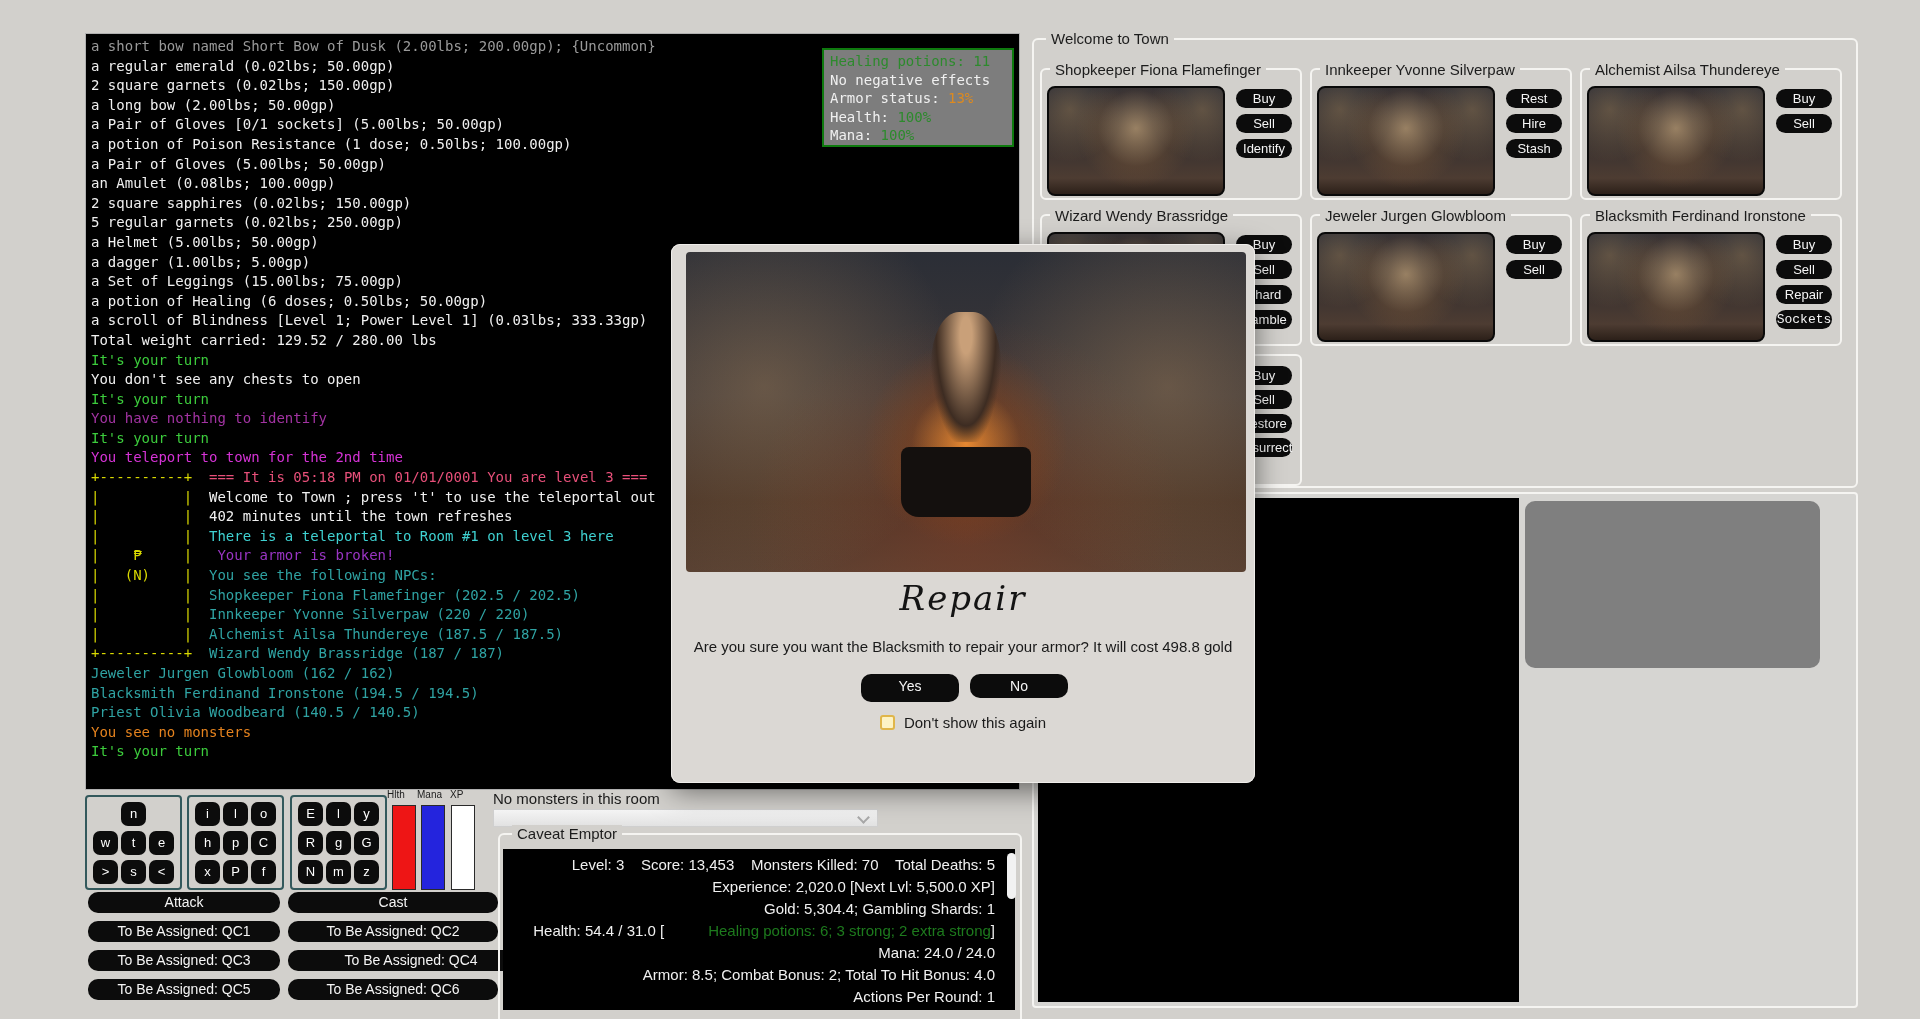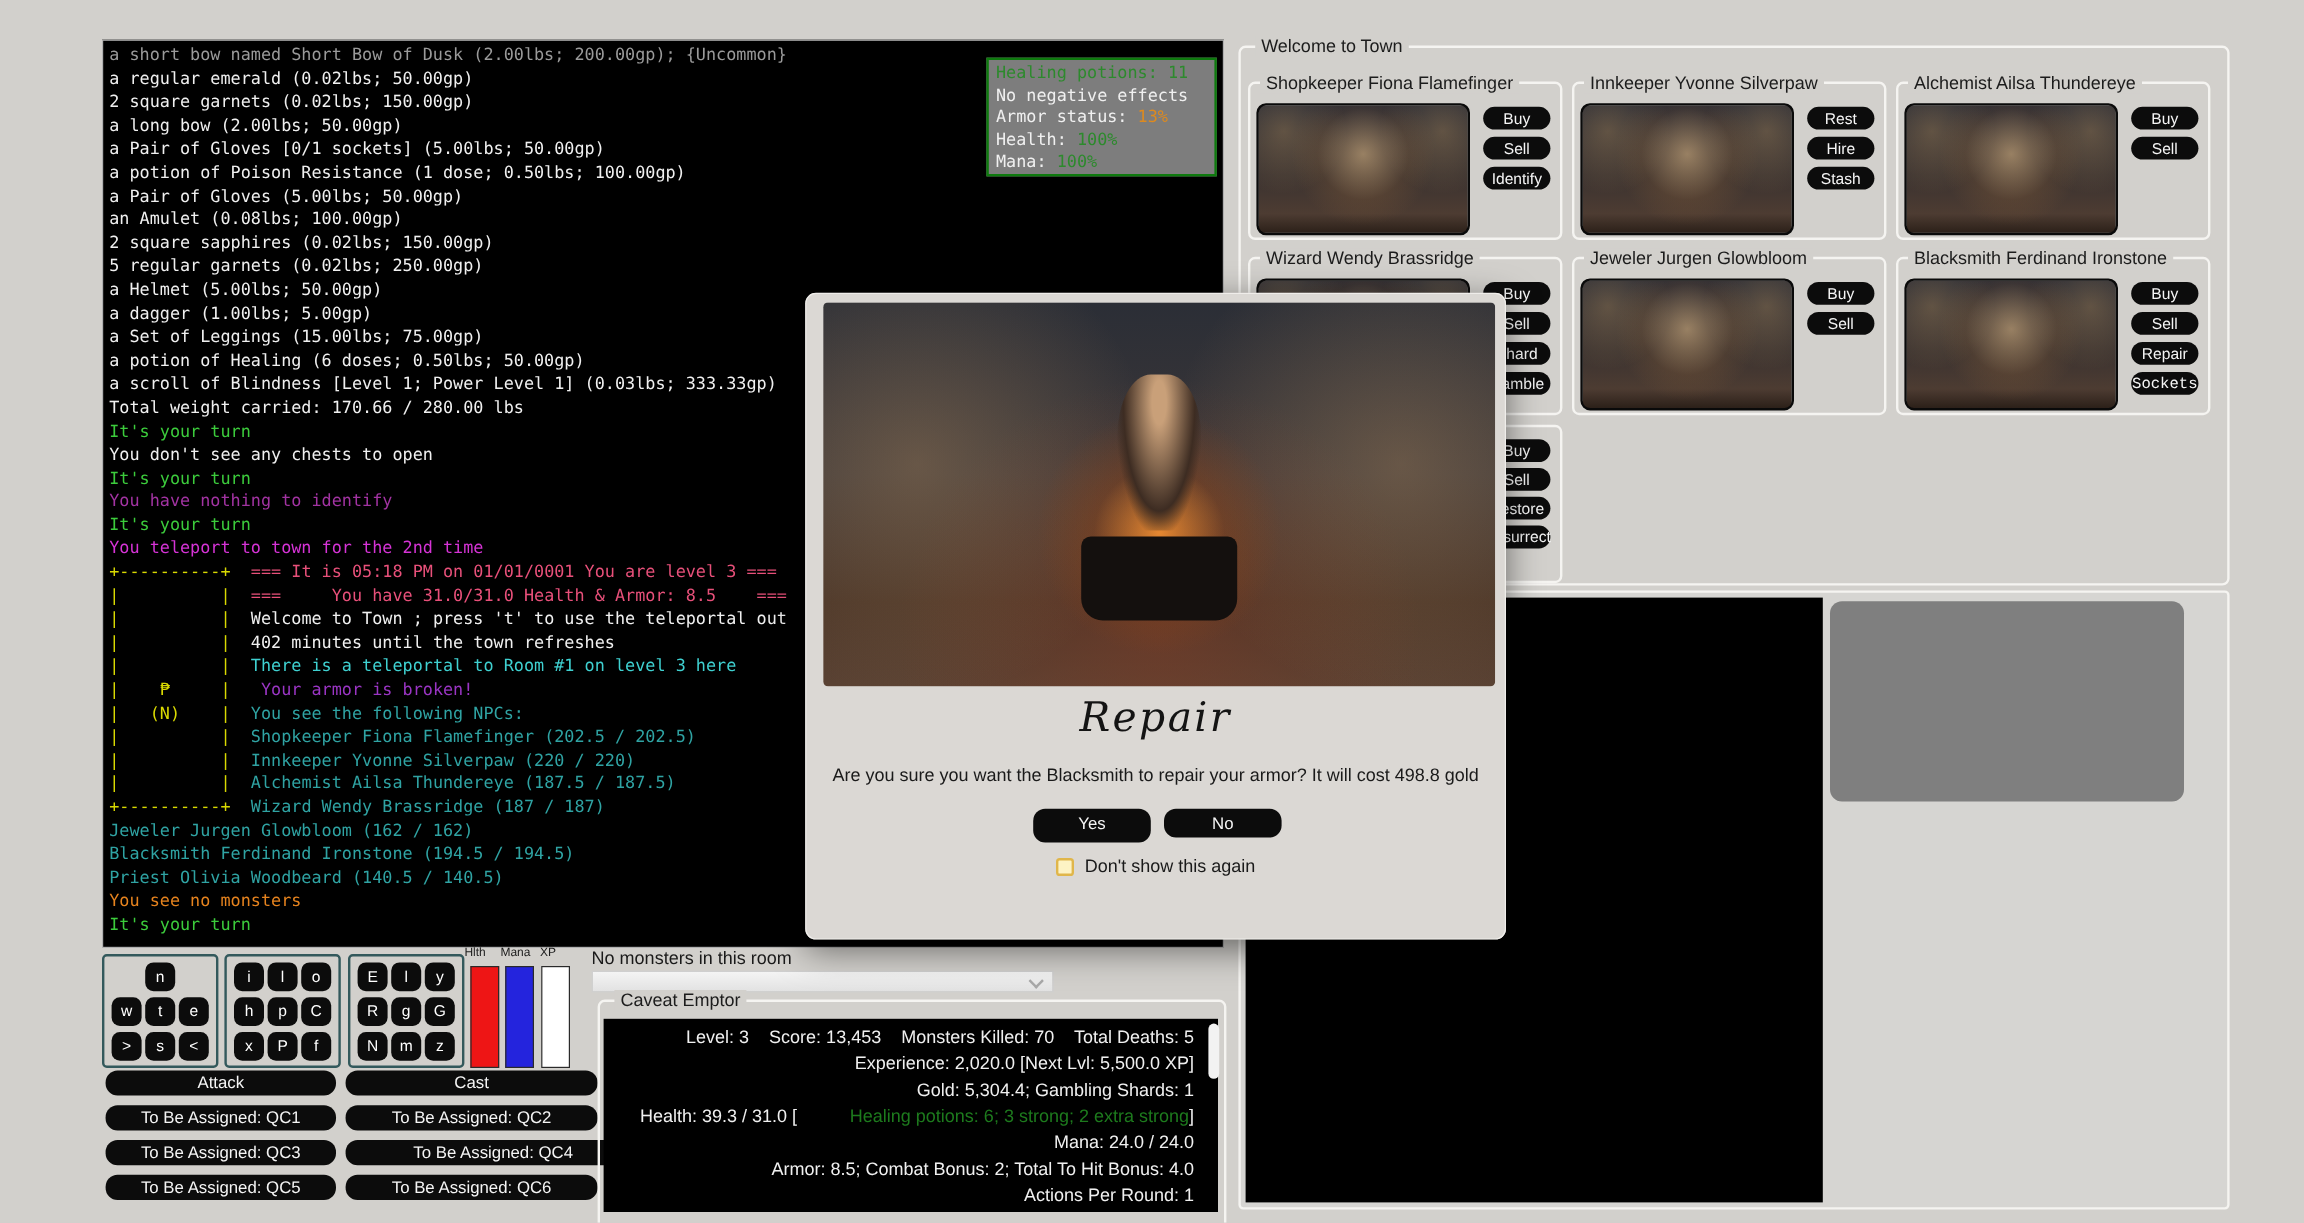--- a/index.html
+++ b/index.html
@@ -111,7 +111,7 @@
       <div class="log-line"><span class="c-white">a Set of Leggings (15.00lbs; 75.00gp)</span></div>
       <div class="log-line"><span class="c-white">a potion of Healing (6 doses; 0.50lbs; 50.00gp)</span></div>
       <div class="log-line"><span class="c-white">a scroll of Blindness [Level 1; Power Level 1] (0.03lbs; 333.33gp)</span></div>
-      <div class="log-line"><span class="c-white">Total weight carried: 170.66 / 280.00 lbs</span></div>
+      <div class="log-line"><span class="c-white">Total weight carried: 129.52 / 280.00 lbs</span></div>
       <div class="log-line"><span class="c-green">It's your turn</span></div>
       <div class="log-line"><span class="c-white">You don't see any chests to open</span></div>
       <div class="log-line"><span class="c-green">It's your turn</span></div>

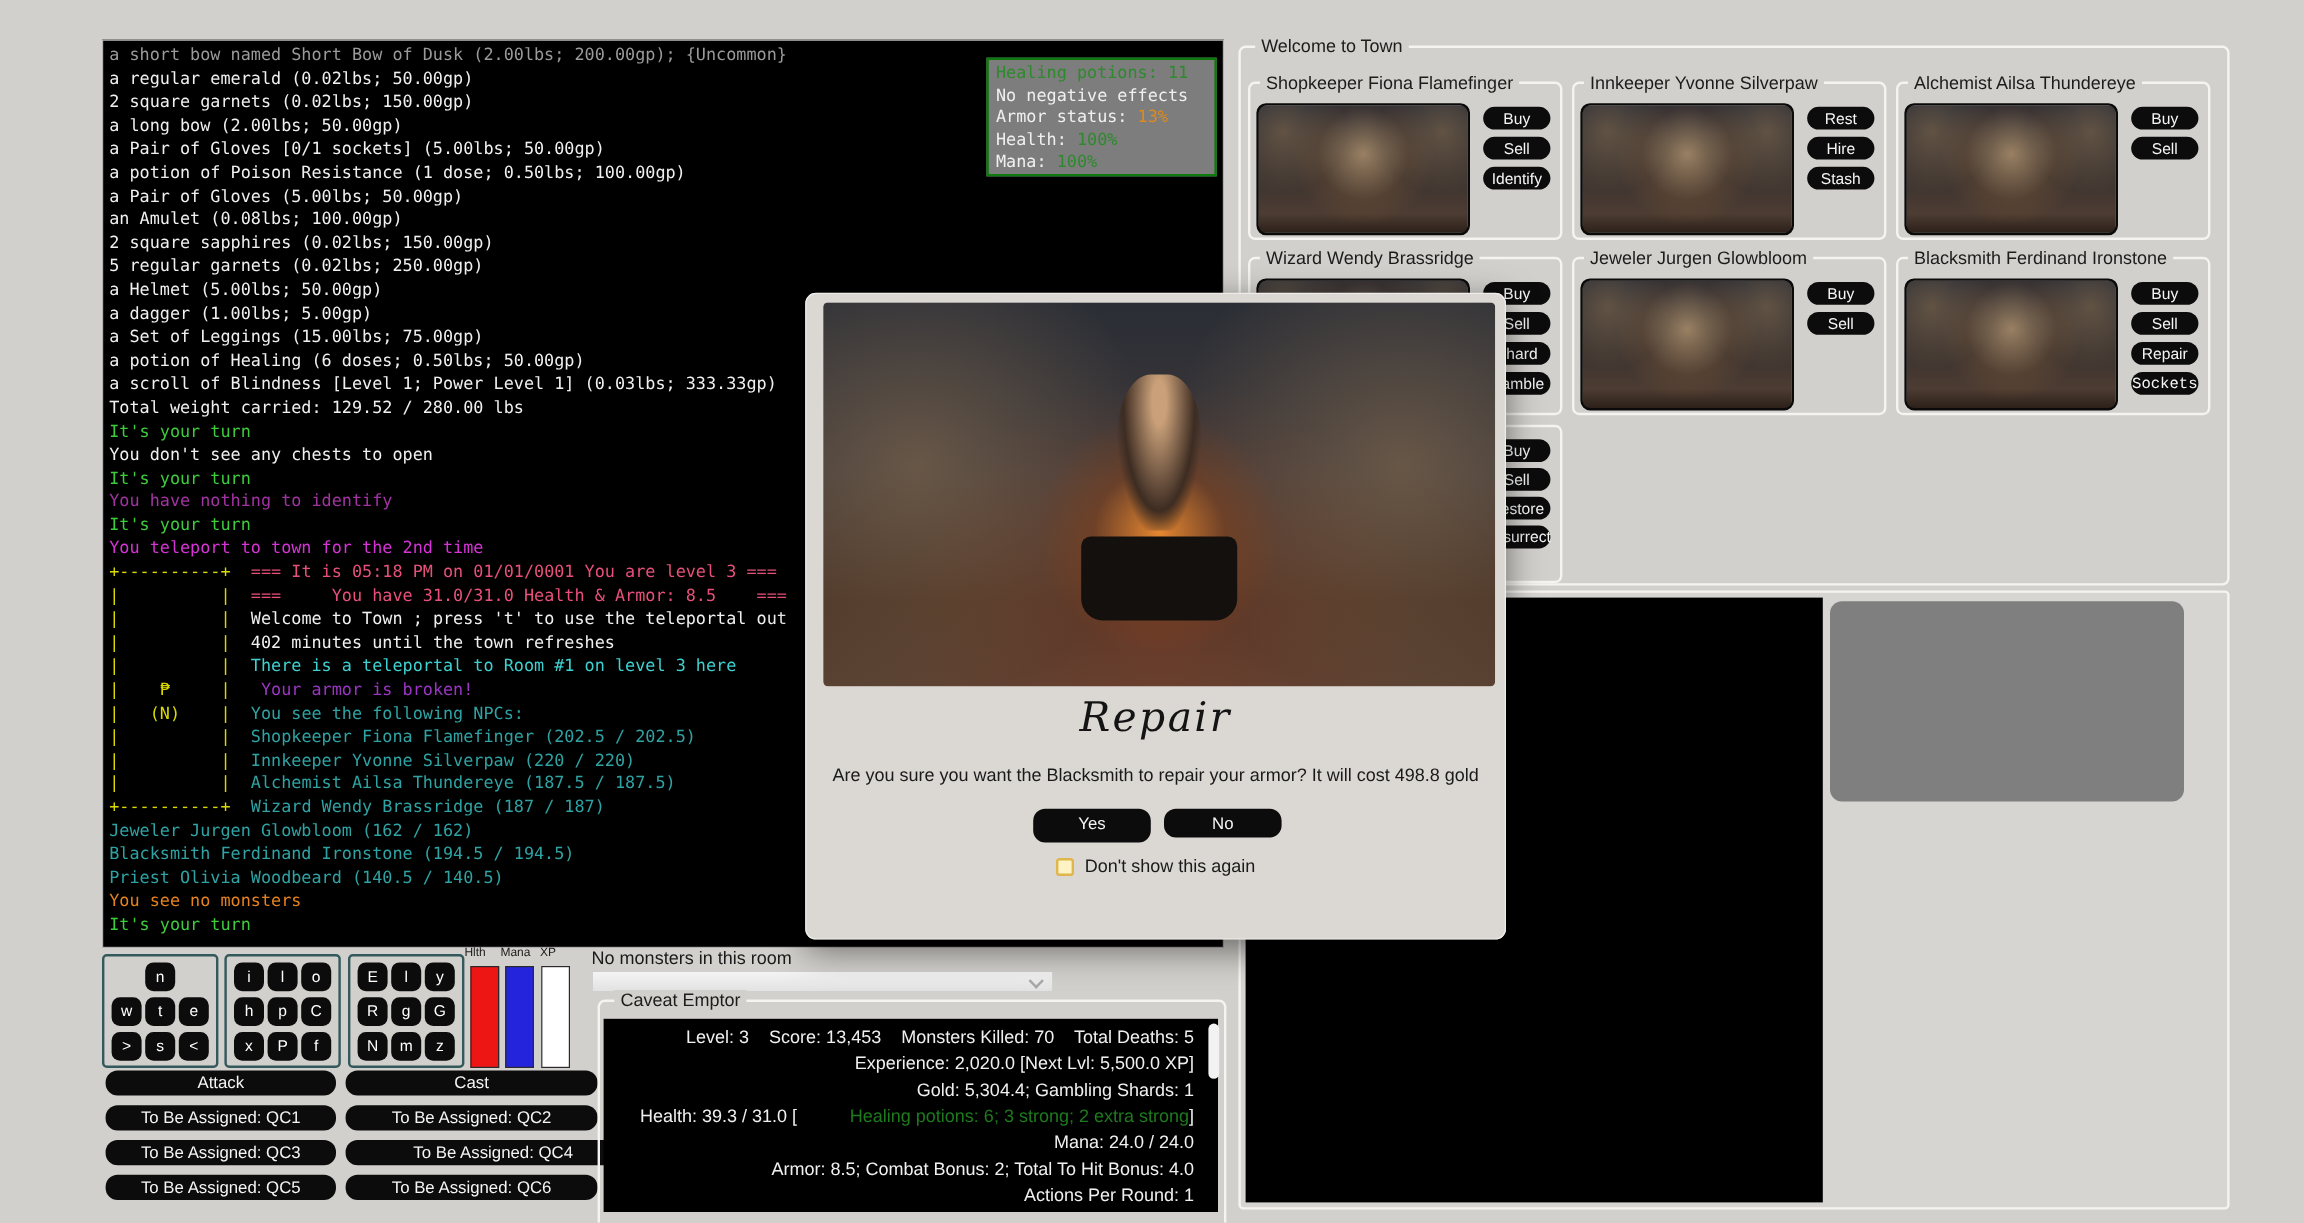--- a/index.html
+++ b/index.html
@@ -119,7 +119,6 @@
       <div class="log-line"><span class="c-green">It's your turn</span></div>
       <div class="log-line"><span class="c-mag">You teleport to town for the 2nd time</span></div>
       <div class="log-line"><span class="c-yellow">+----------+  </span><span class="c-pink">=== It is 05:18 PM on 01/01/0001 You are level 3 ===</span></div>
-      <div class="log-line"><span class="c-yellow">|          |  </span><span class="c-pink">===     You have 31.0/31.0 Health &amp; Armor: 8.5    ===</span></div>
       <div class="log-line"><span class="c-yellow">|          |  </span><span class="c-white">Welcome to Town ; press 't' to use the teleportal out</span></div>
       <div class="log-line"><span class="c-yellow">|          |  </span><span class="c-white">402 minutes until the town refreshes</span></div>
       <div class="log-line"><span class="c-yellow">|          |  </span><span class="c-cyan">There is a teleportal to Room #1 on level 3 here</span></div>

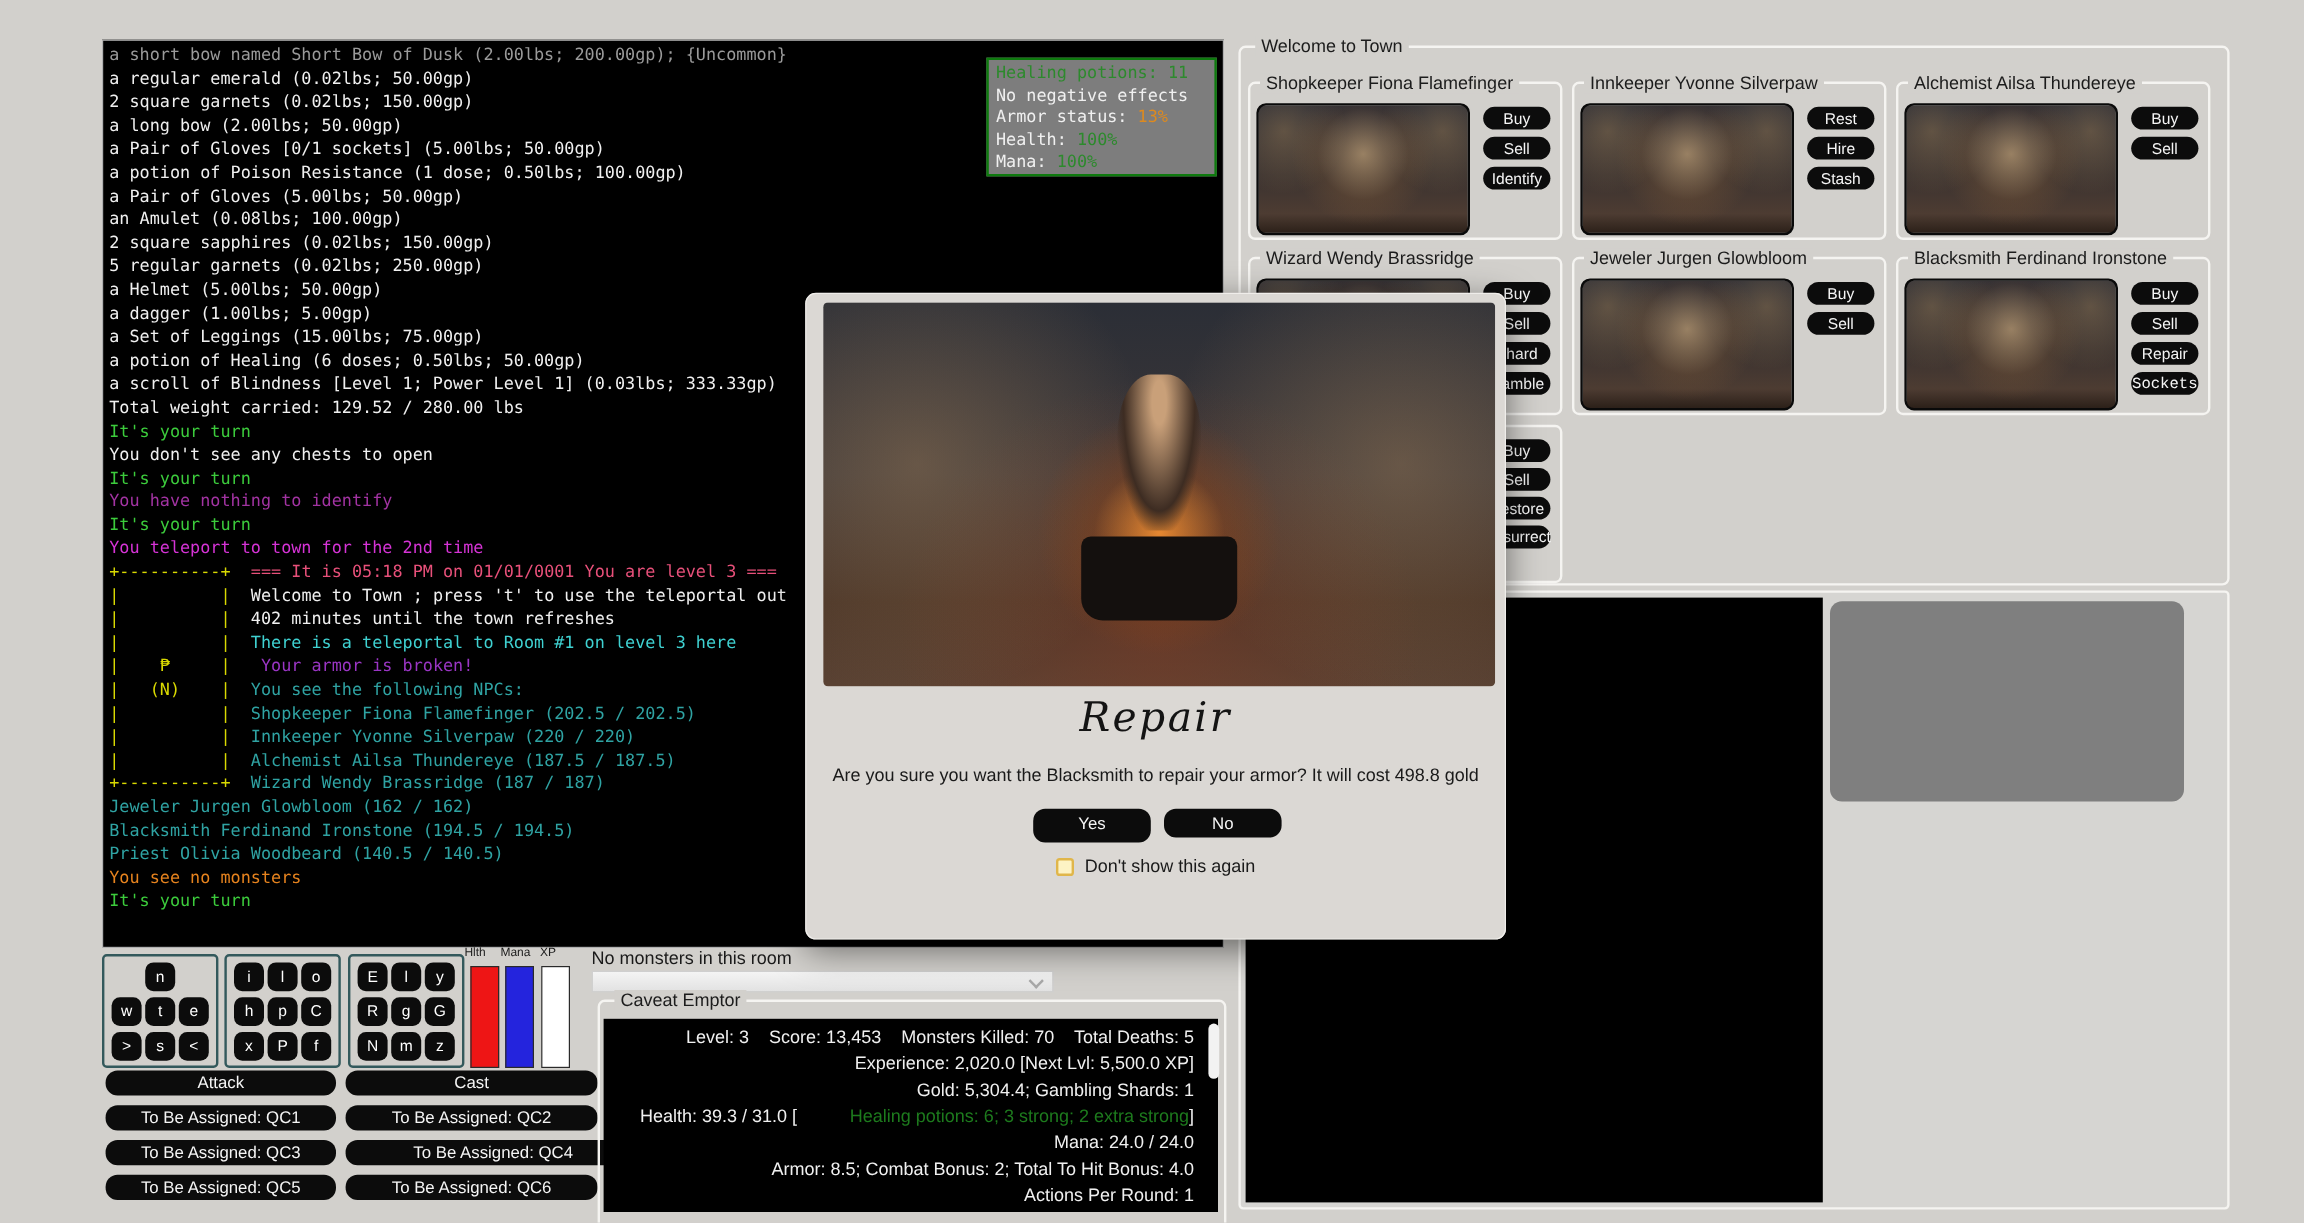--- a/index.html
+++ b/index.html
@@ -283,7 +283,7 @@
         <div class="stat-line"><span class="c-white">Level: 3    Score: 13,453    Monsters Killed: 70    Total Deaths: 5</span></div>
         <div class="stat-line"><span class="c-white">Experience: 2,020.0 [Next Lvl: 5,500.0 XP]</span></div>
         <div class="stat-line"><span class="c-white">Gold: 5,304.4; Gambling Shards: 1</span></div>
-        <div class="stat-line"><span class="c-white">Health: 39.3 / 31.0 [</span><span class="c-cgreen">Healing potions: 6; 3 strong; 2 extra strong</span><span class="c-white">]</span></div>
+        <div class="stat-line"><span class="c-white">Health: 54.4 / 31.0 [</span><span class="c-cgreen">Healing potions: 6; 3 strong; 2 extra strong</span><span class="c-white">]</span></div>
         <div class="stat-line"><span class="c-white">Mana: 24.0 / 24.0</span></div>
         <div class="stat-line"><span class="c-white">Armor: 8.5; Combat Bonus: 2; Total To Hit Bonus: 4.0</span></div>
         <div class="stat-line"><span class="c-white">Actions Per Round: 1</span></div>

